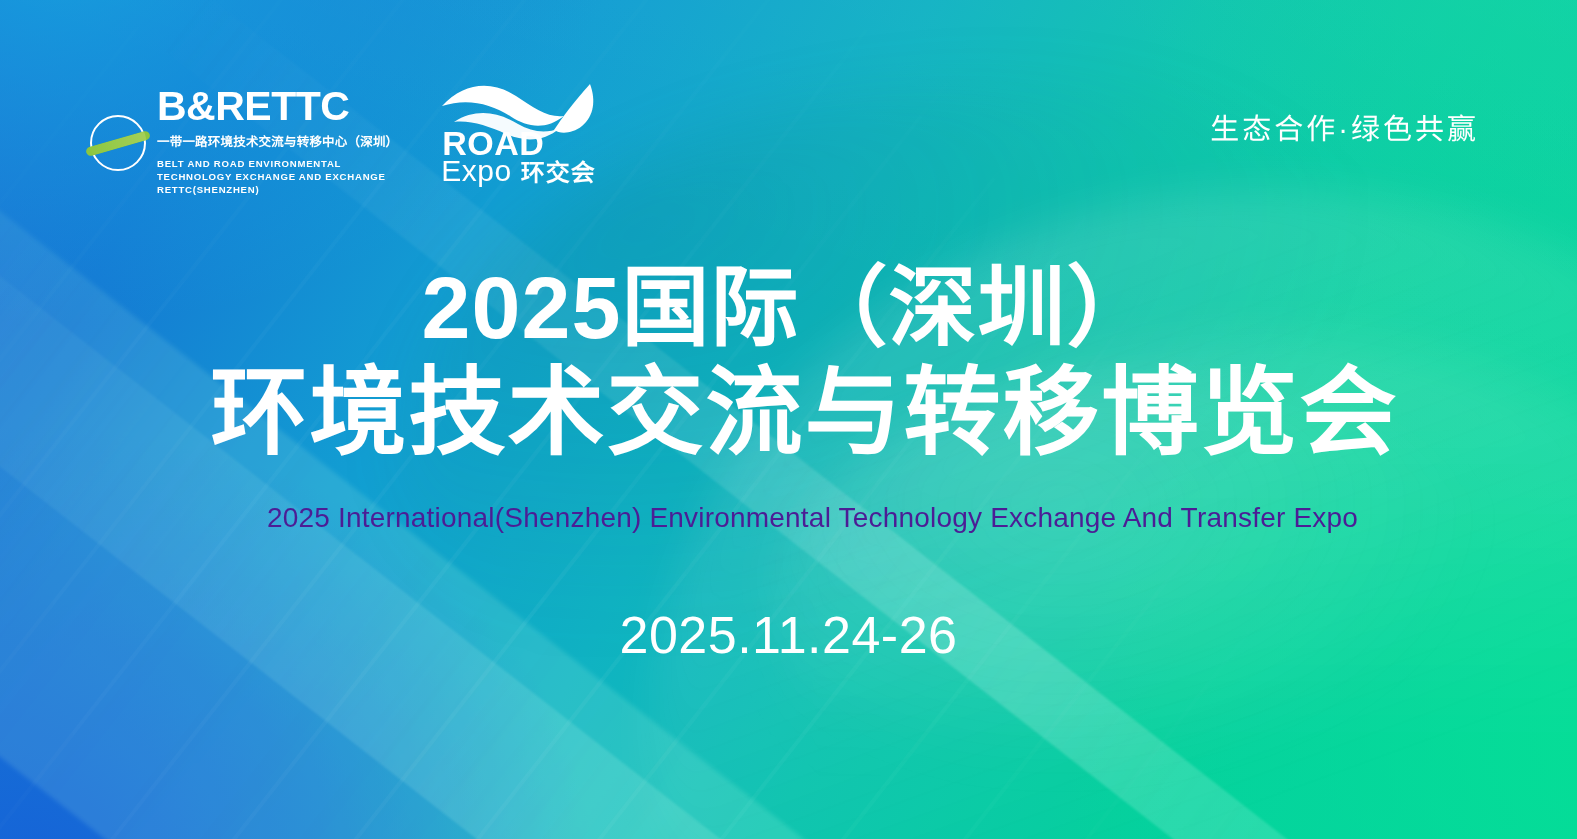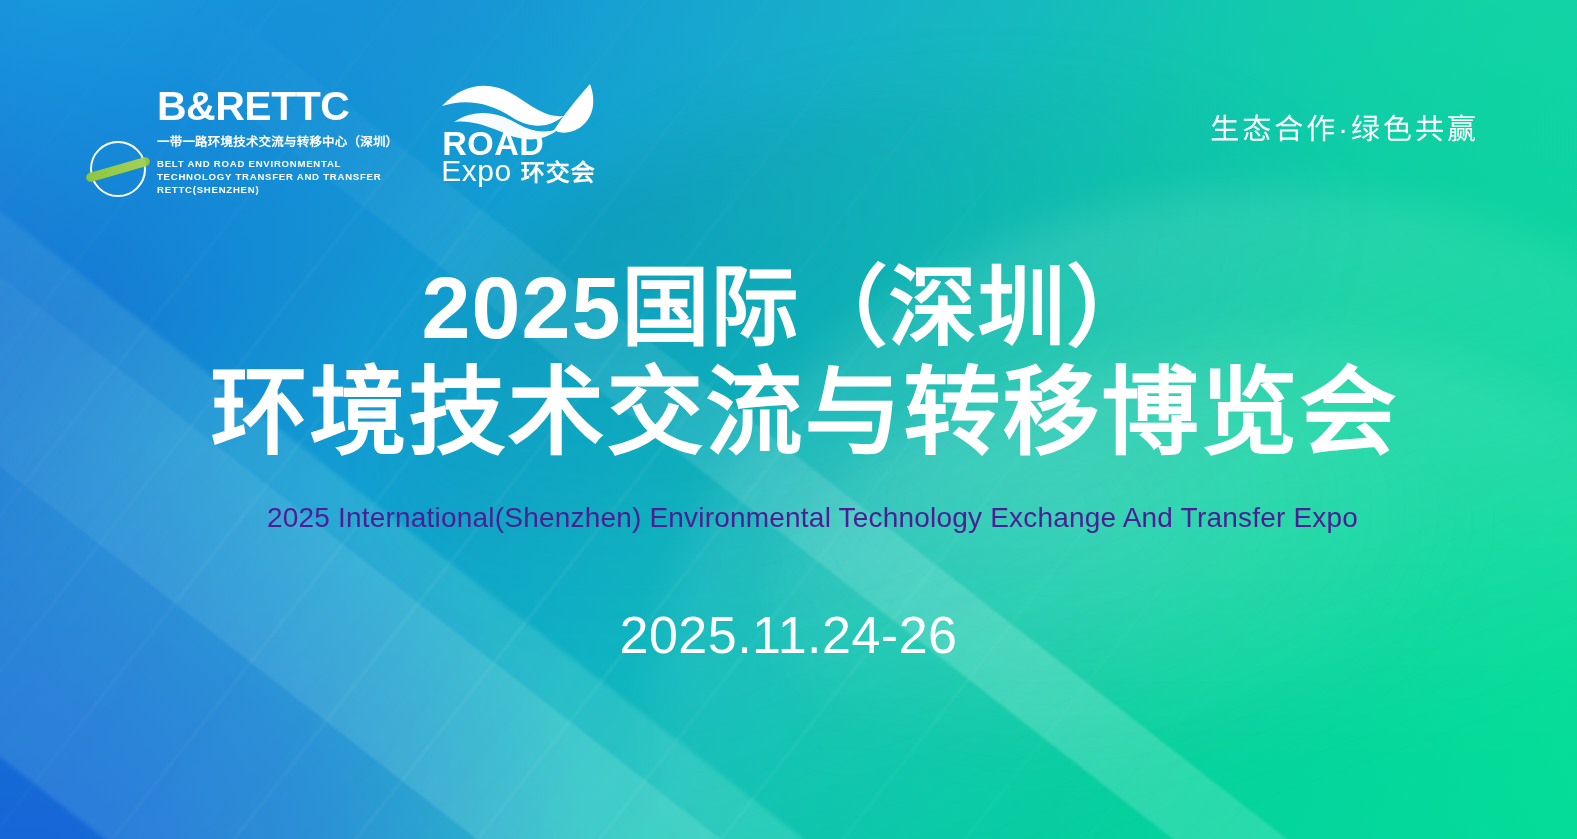--- a/index.html
+++ b/index.html
@@ -169,7 +169,7 @@
     z-index:6;
   }
 
-  .logo-brettc{display:flex;align-items:flex-end;gap:11px;}
+  .logo-brettc{display:flex;align-items:center;gap:11px;}
 
   .globe{
     width:56px;height:56px;

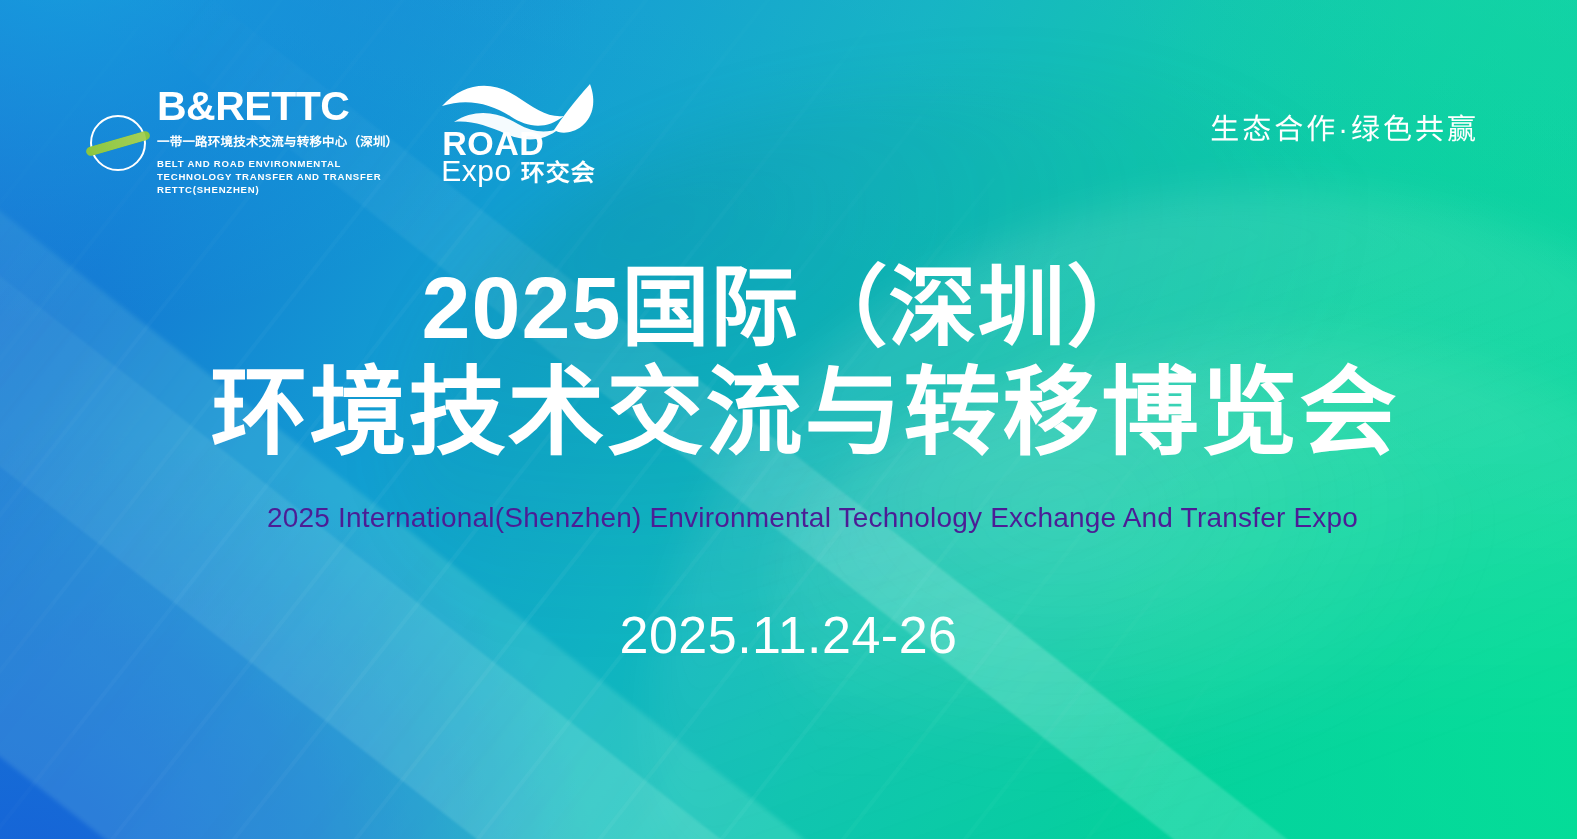--- a/index.html
+++ b/index.html
@@ -346,7 +346,7 @@
         <div class="brettc-cn">一带一路环境技术交流与转移中心（深圳）</div>
         <div class="brettc-en">
           <div>BELT AND ROAD ENVIRONMENTAL</div>
-          <div>TECHNOLOGY TRANSFER AND TRANSFER</div>
+          <div>TECHNOLOGY EXCHANGE AND EXCHANGE</div>
           <div>RETTC(SHENZHEN)</div>
         </div>
       </div>

